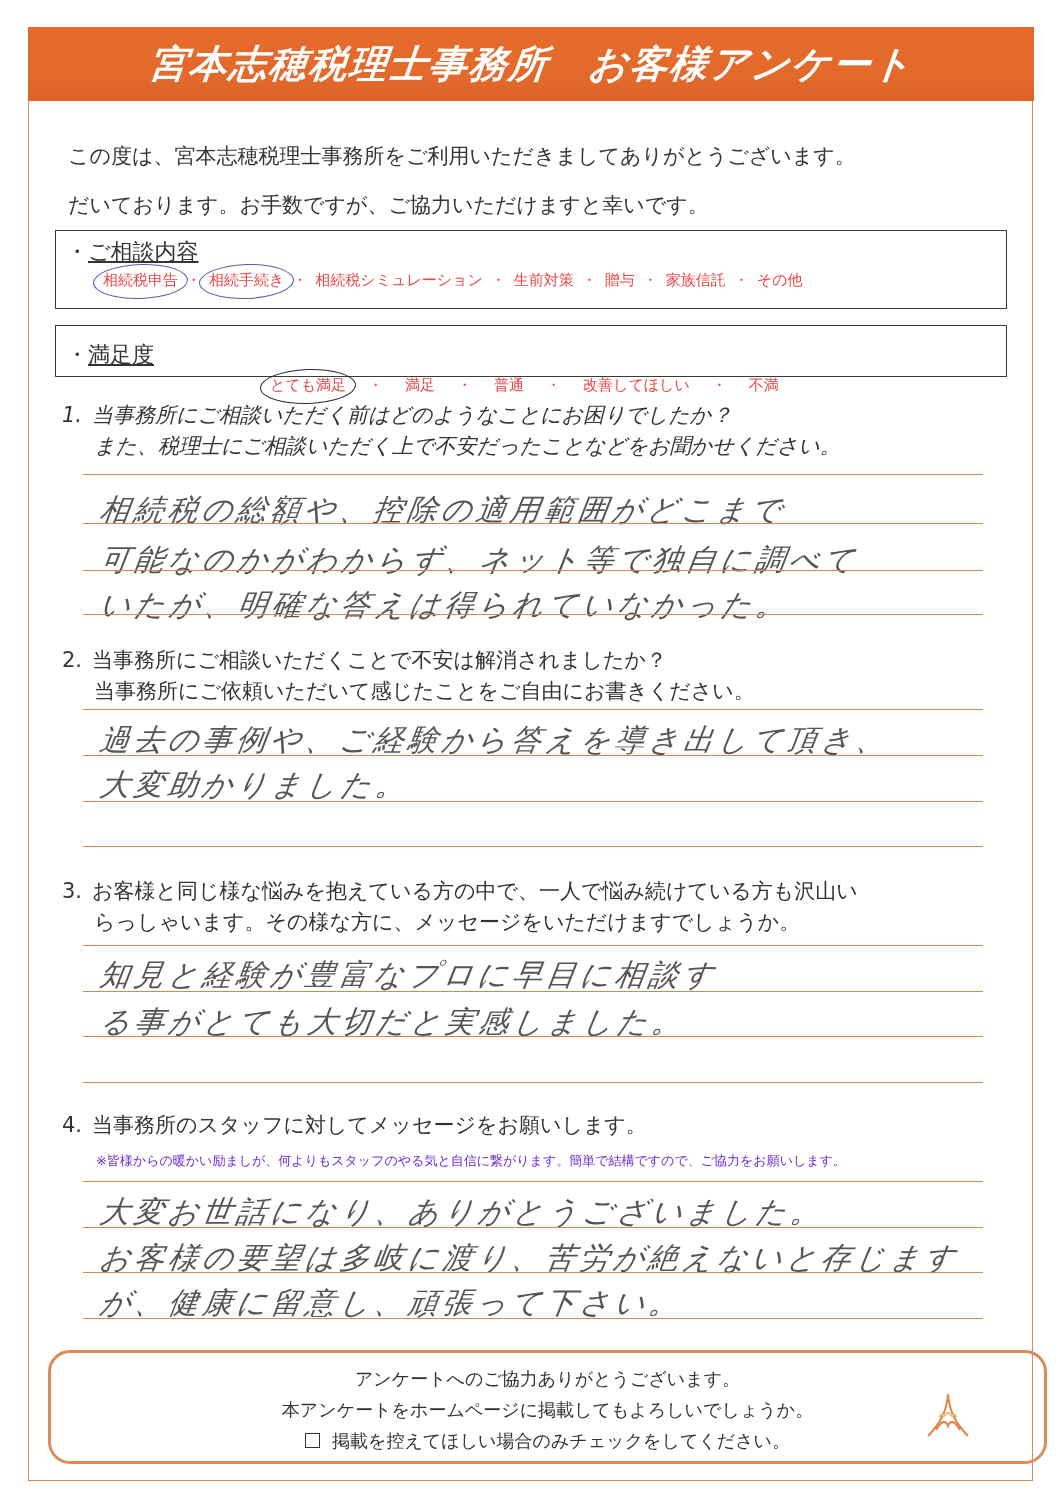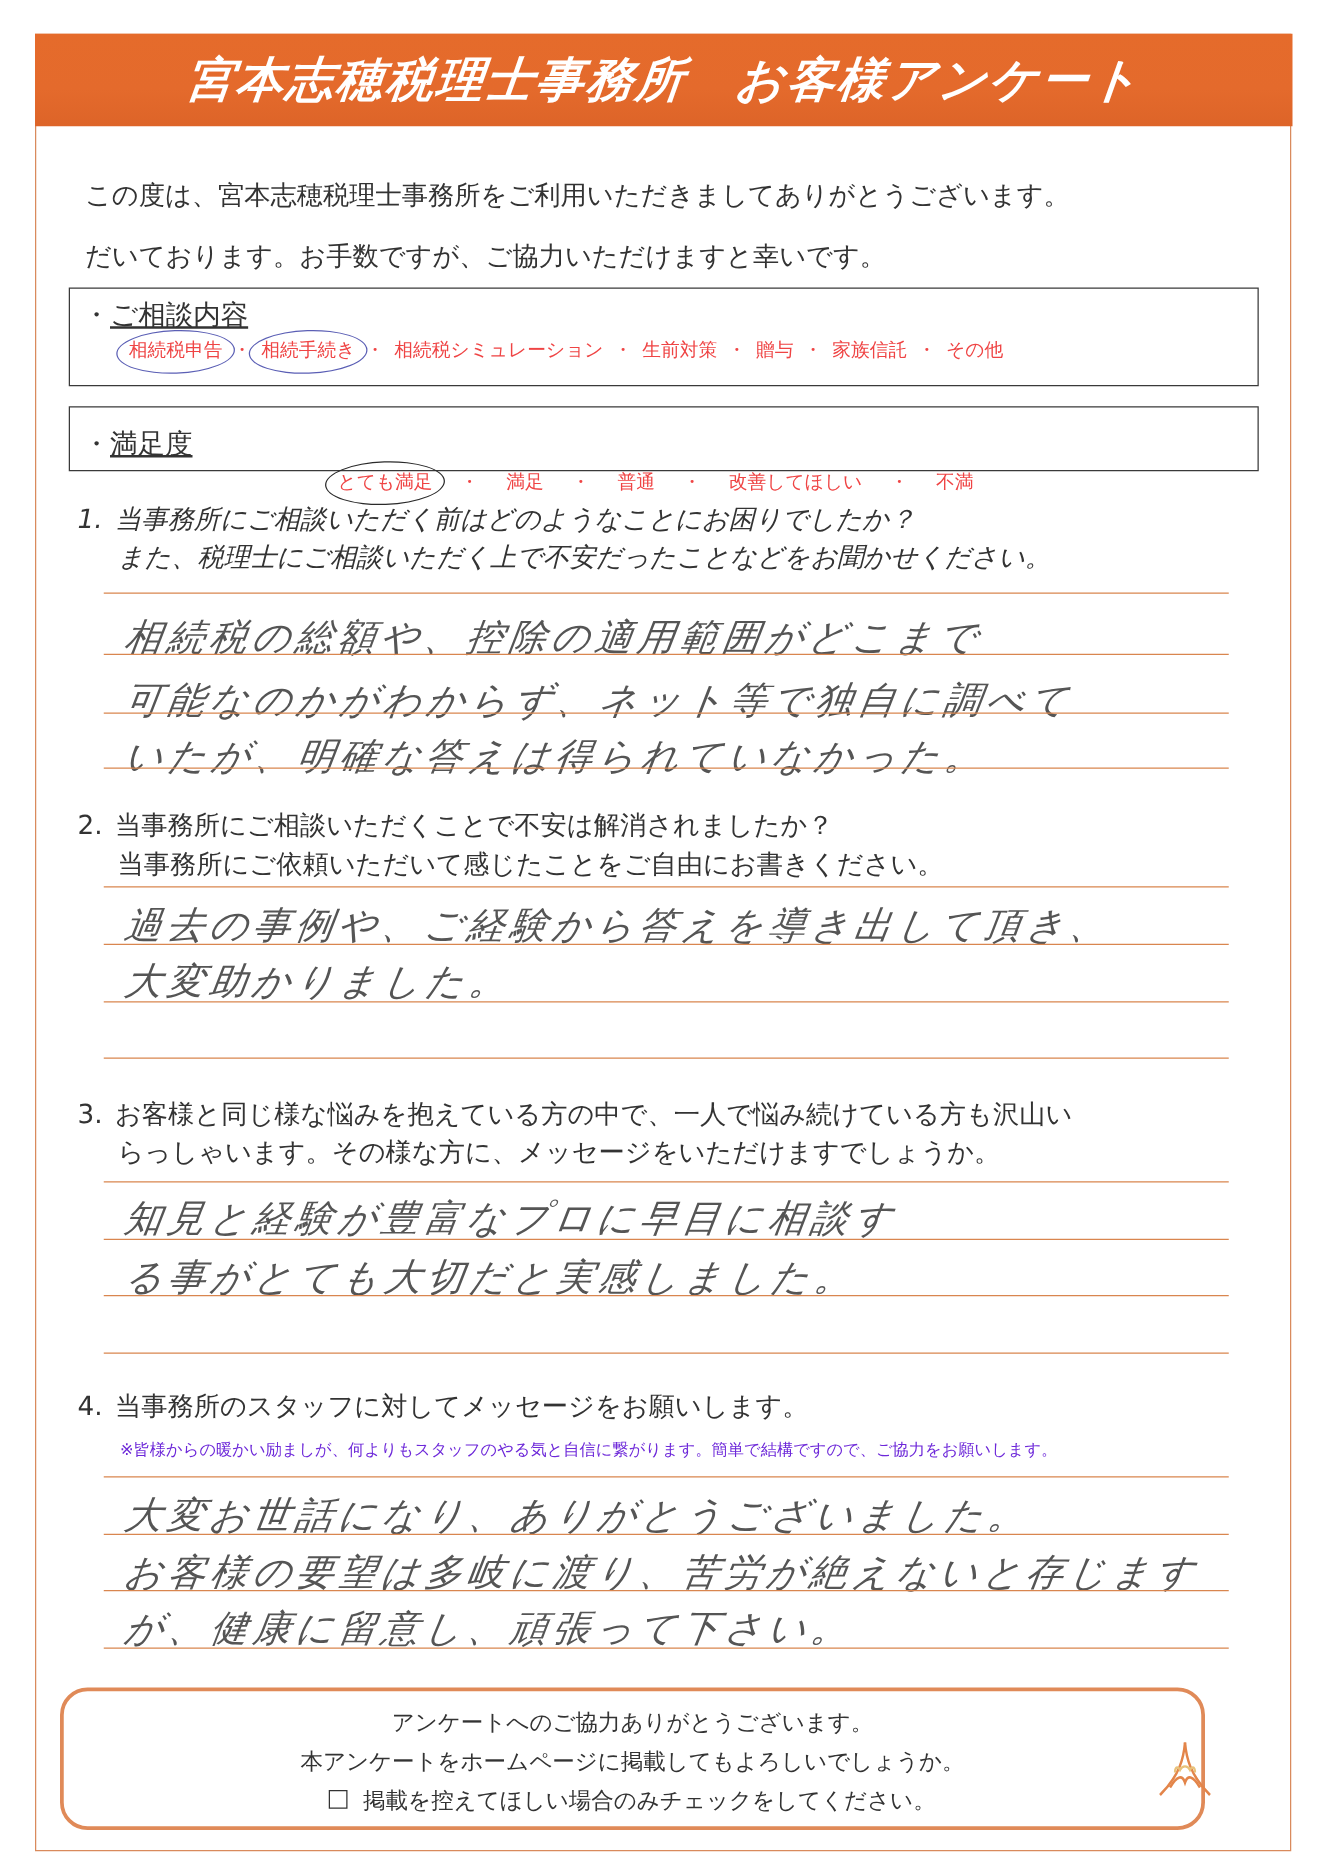--- a/index.html
+++ b/index.html
@@ -67,7 +67,7 @@
     transform: skewX(-8deg);
   }
   .footer-box {
-    position: absolute; left: 48px; top: 1350px; width: 916px; height: 114px;
+    position: absolute; left: 48px; top: 1350px; width: 999px; height: 114px;
     border: 3px solid #e08a58; border-radius: 22px; box-sizing: border-box;
   }
   .footer-lines {

